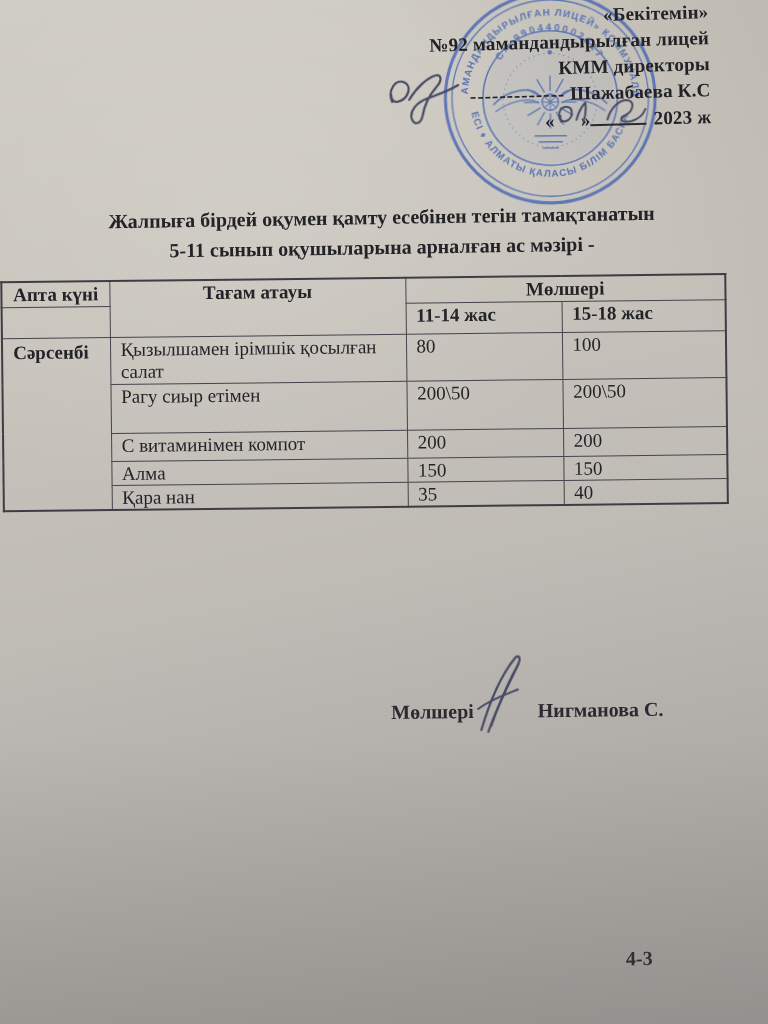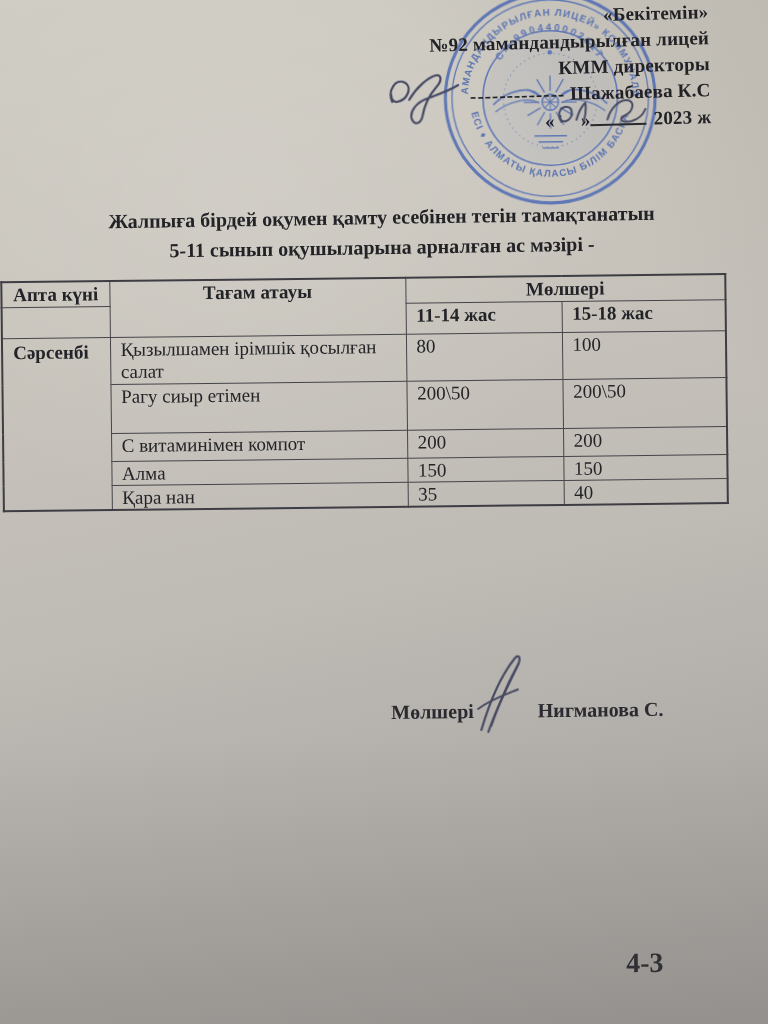--- a/index.html
+++ b/index.html
@@ -63,7 +63,7 @@
   .nurse-line{position:absolute;left:388px;top:701px;font-weight:bold;font-size:20px;
     color:#2a2a30;}
   .nurse-gap{display:inline-block;width:64px;}
-  .page-num{position:absolute;left:620px;top:950px;font-weight:bold;font-size:28px;color:#303034;}
+  .page-num{position:absolute;left:620px;top:950px;font-weight:bold;font-size:20px;color:#303034;}
 </style>
 </head>
 <body>

